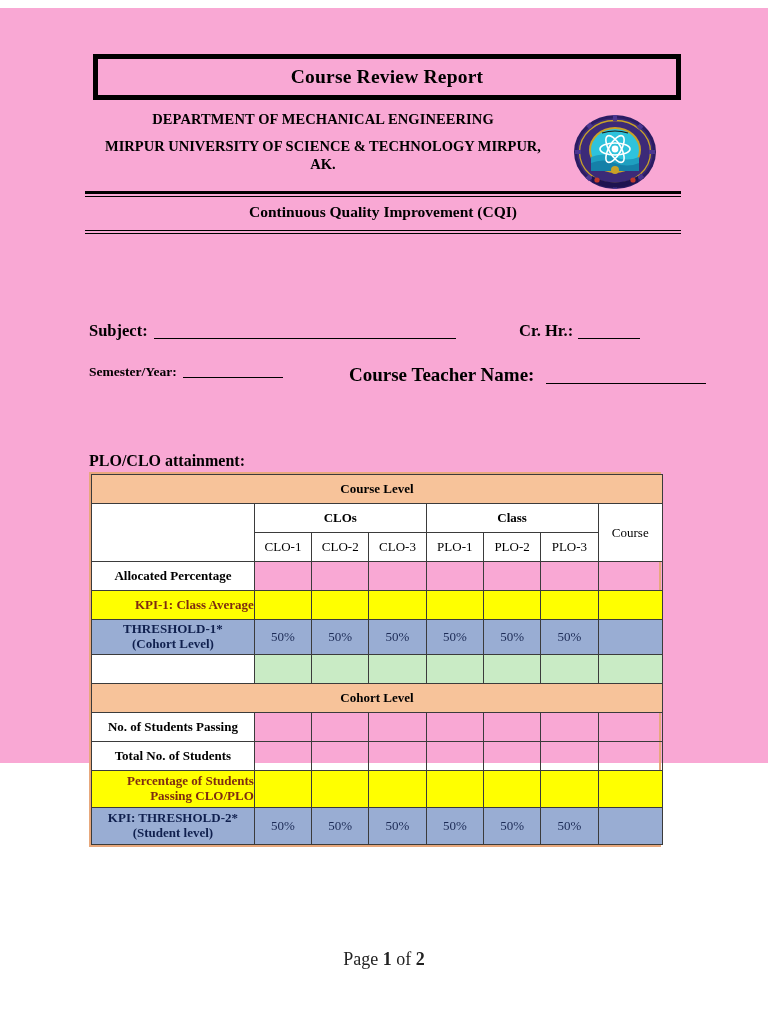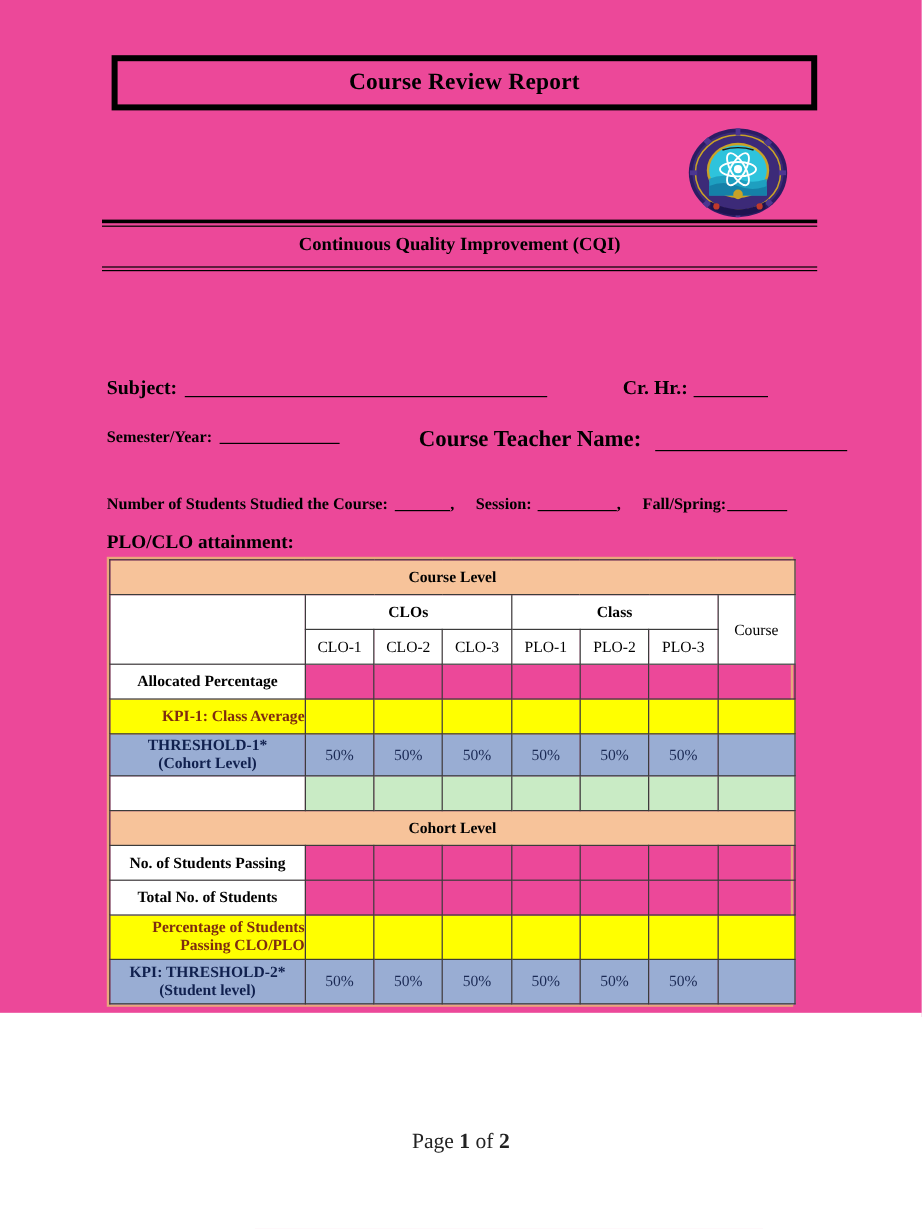--- a/index.html
+++ b/index.html
@@ -18,10 +18,10 @@
 
   .page {
     position: absolute;
-    left: 0; top: 0;
+    left: 0; top: 8px;
     width: 768px;
-    height: 844px;
-    background: #ec4899;
+    height: 755px;
+    background: #f9a8d4;
   }
 
   

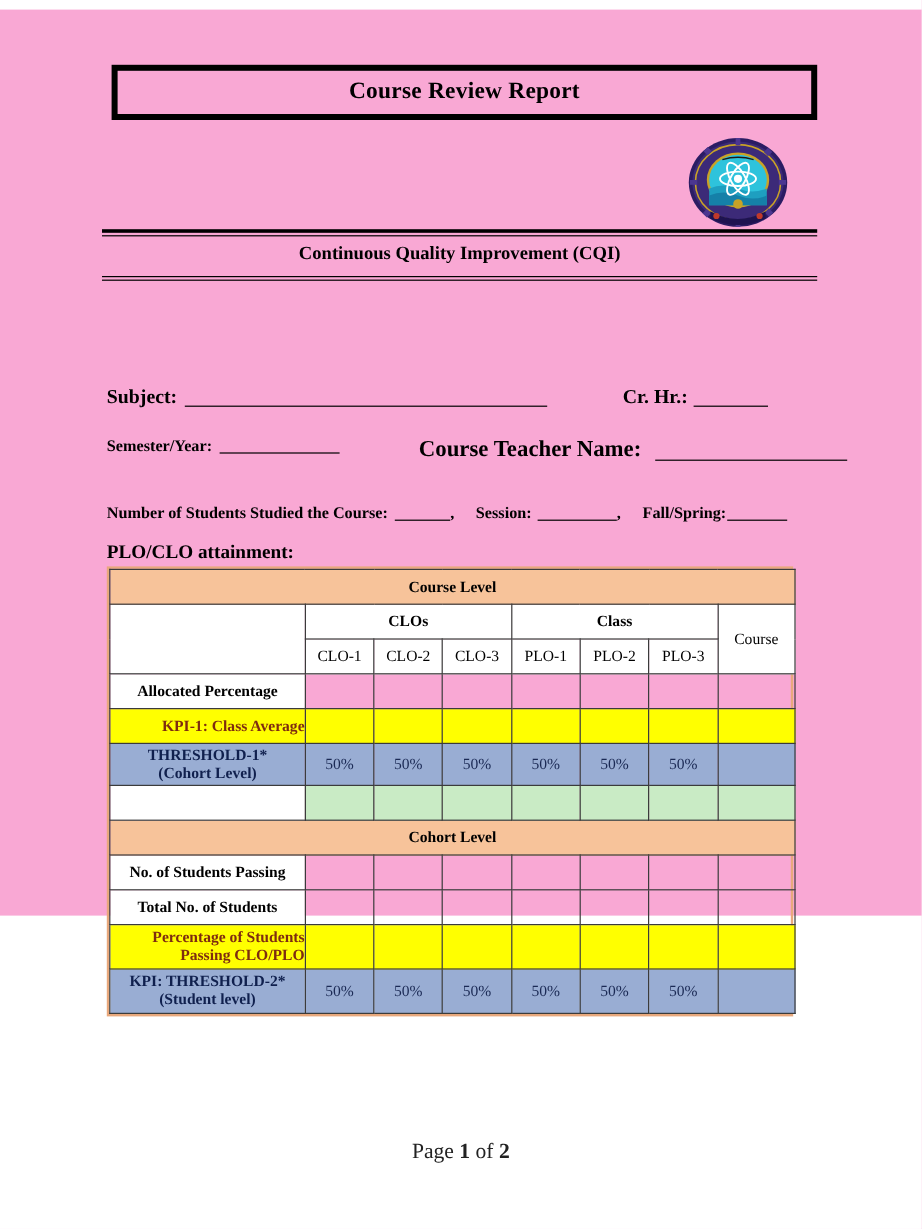--- a/index.html
+++ b/index.html
@@ -221,6 +221,11 @@
     <span class="title-text">Course Review Report</span>
   </div>
 
+  <div class="inst">
+    <div class="dept">DEPARTMENT OF MECHANICAL ENGINEERING</div>
+    <div class="univ">MIRPUR UNIVERSITY OF SCIENCE &amp; TECHNOLOGY MIRPUR,</div>
+    <div class="univ">AK.</div>
+  </div>
 
   <div class="logo">
     <svg viewBox="0 0 86 78" xmlns="http://www.w3.org/2000/svg">

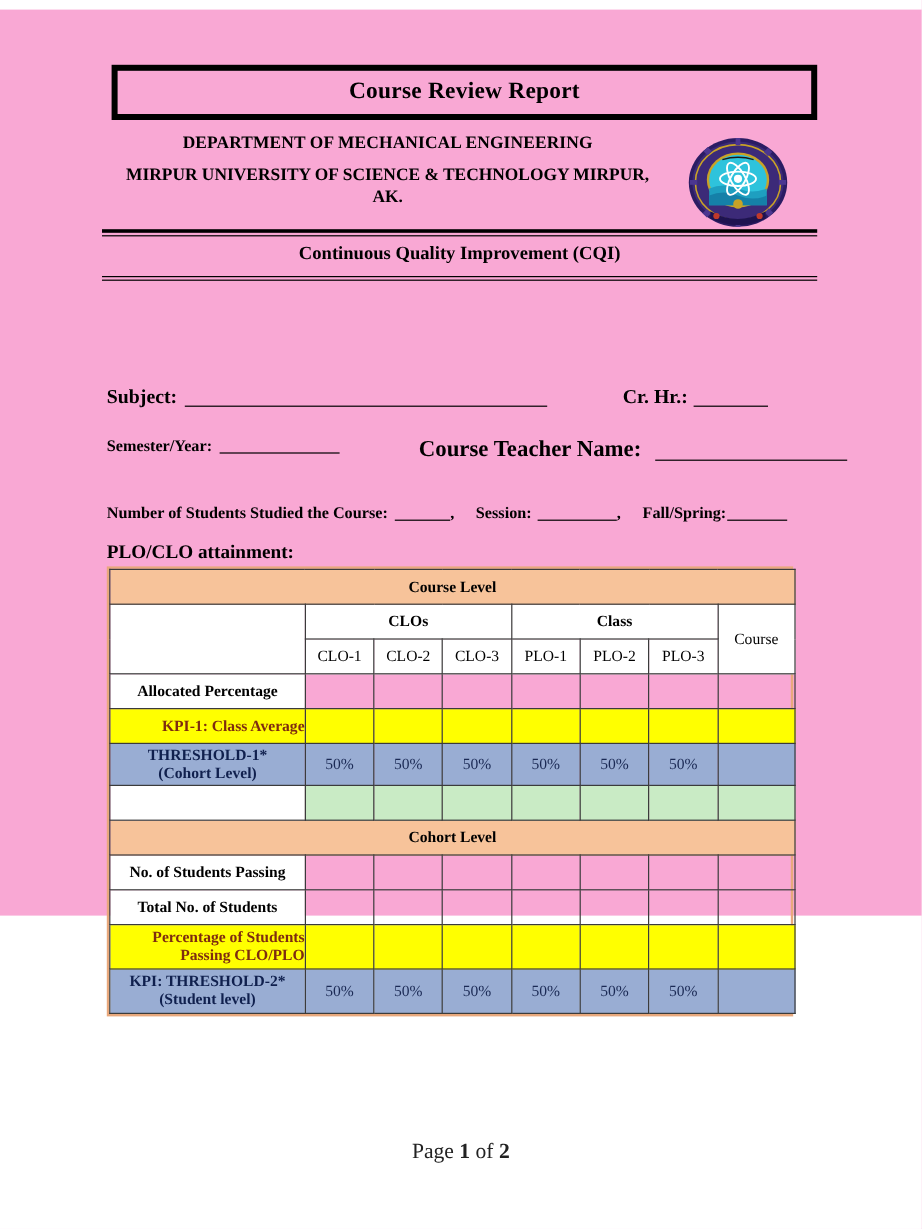--- a/index.html
+++ b/index.html
@@ -289,9 +289,6 @@
     <span>Course Teacher Name:</span><span class="blank"></span>
   </div>
 
-  <div class="frow f-students">
-    <span>Number of Students Studied the Course:</span><span class="blank blank-a"></span><span>,</span><span class="gap"></span><span>Session:</span><span class="blank blank-b"></span><span>,</span><span class="gap"></span><span>Fall/Spring:</span><span class="blank blank-c"></span>
-  </div>
 
   <div class="attain-label">PLO/CLO attainment:</div>
 

